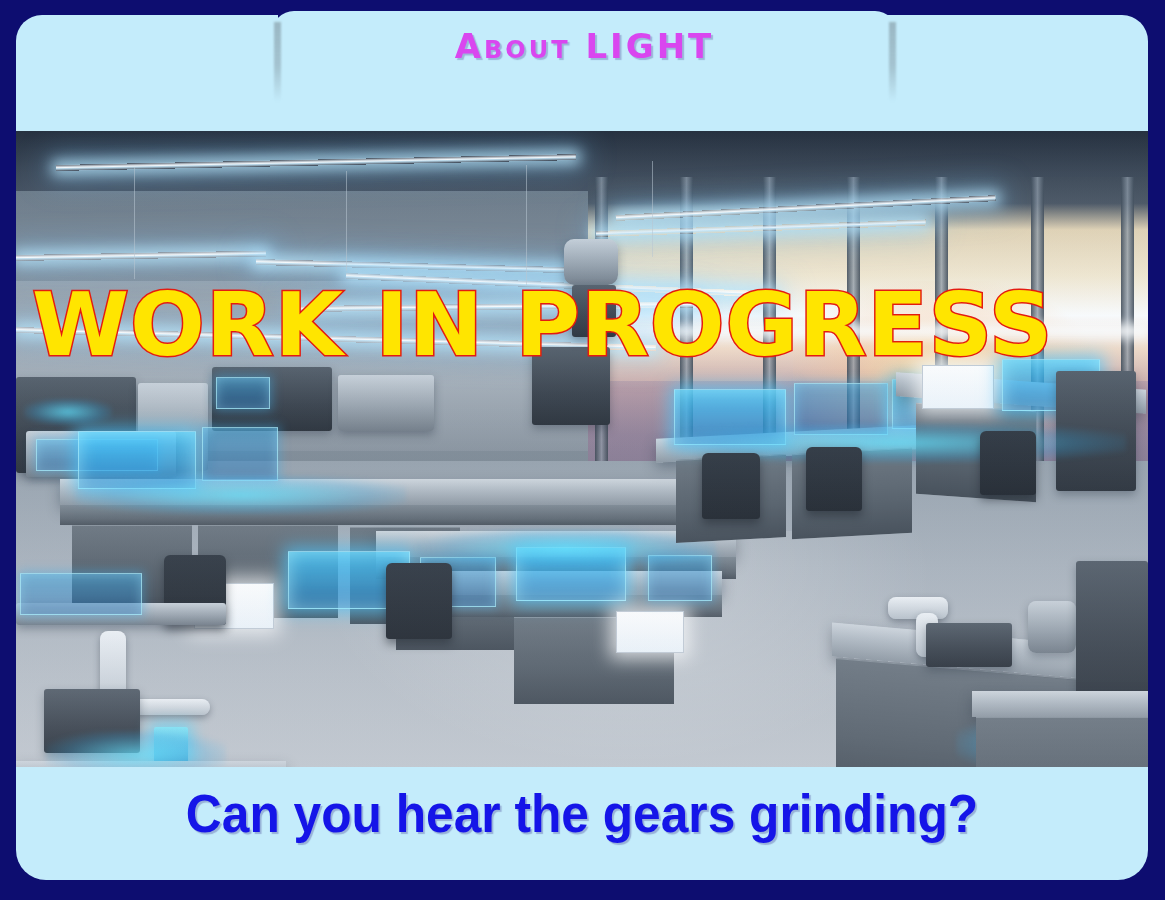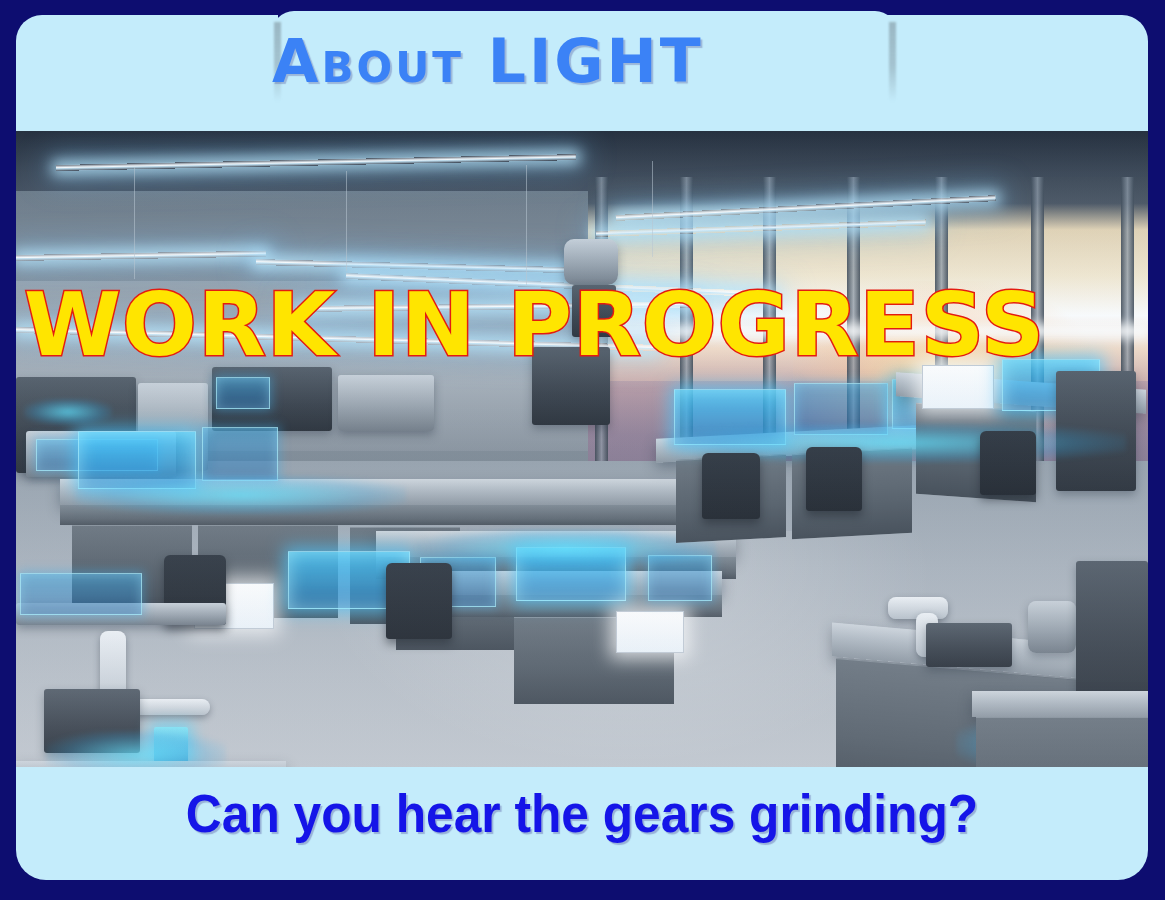--- a/index.html
+++ b/index.html
@@ -80,12 +80,13 @@
     left: 272px;
     top: 26px;
     width: 625px;
+    text-align: center;
     font-family: "DejaVu Sans", sans-serif;
-    font-size: 60px;
+    font-size: 34px;
     font-weight: 700;
     font-variant: small-caps;
     letter-spacing: 3px;
-    color: #3b82f6;
+    color: #d946ef;
     text-shadow: 2px 2px 1px rgba(60,60,140,0.30);
     white-space: nowrap;
   }

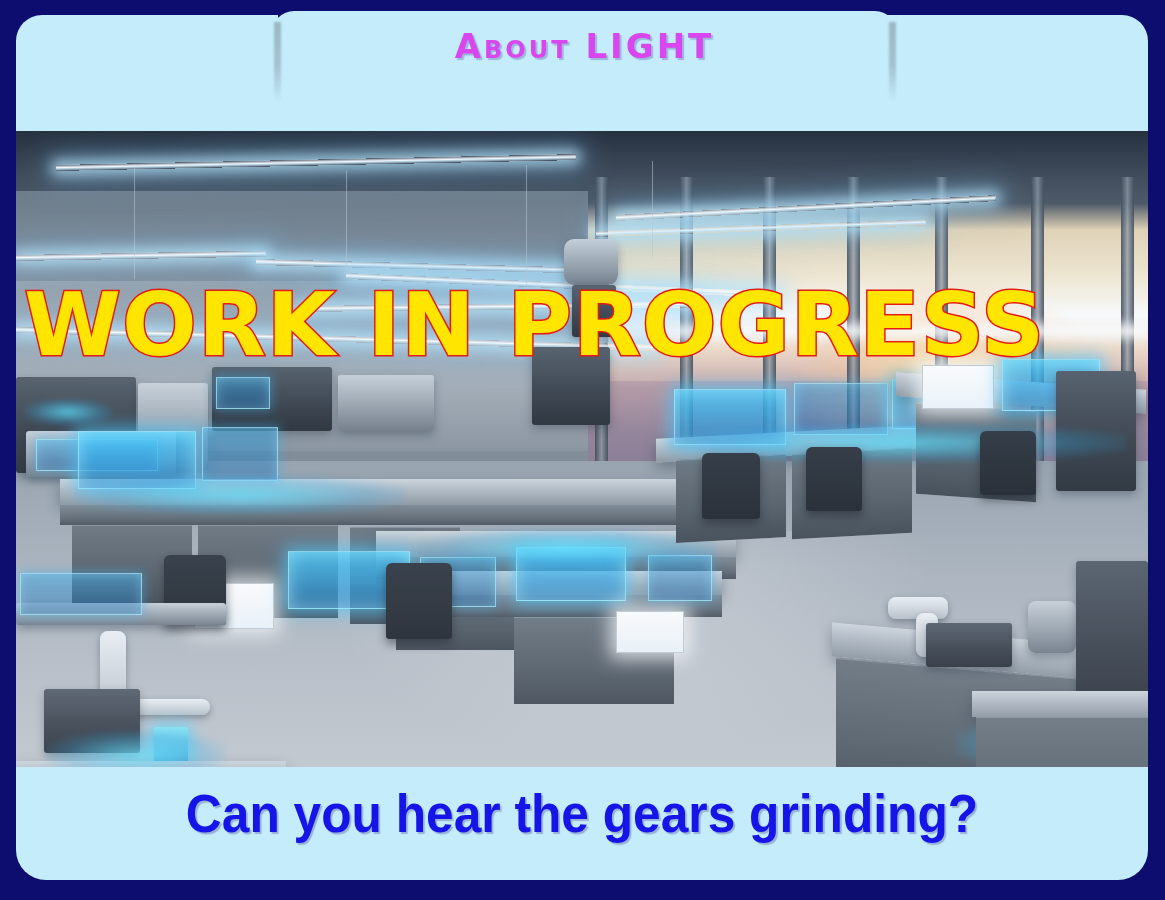--- a/index.html
+++ b/index.html
@@ -260,7 +260,7 @@
   
   .wip {
     position: absolute;
-    left: 8px;
+    left: 16px;
     top: 150px;
     width: 1020px;
     text-align: center;

